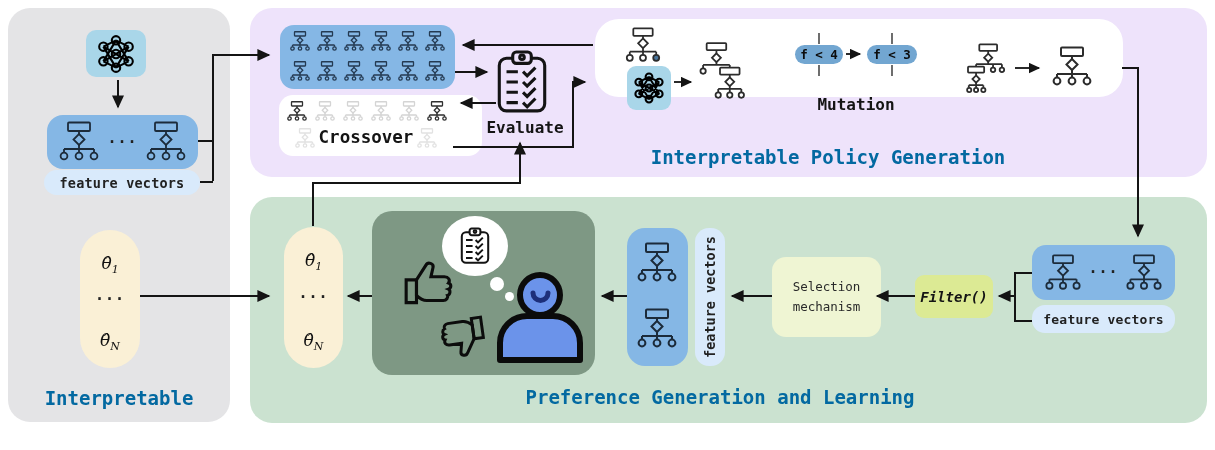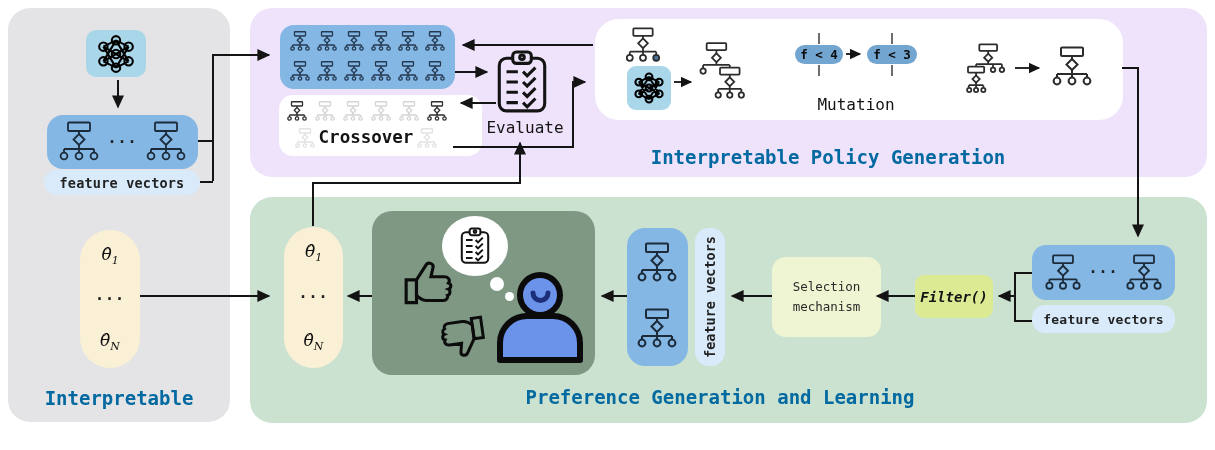--- a/index.html
+++ b/index.html
@@ -189,7 +189,7 @@
       </svg>
     <div class="abs evaluate-text" style="left:205px; top:110px; width:140px; text-align:center;">Evaluate</div>
 
-    <div class="abs white-box" style="left:345px; top:11px; width:528px; height:101px; border-radius:24px;">
+    <div class="abs white-box" style="left:345px; top:11px; width:528px; height:78px; border-radius:24px;">
 
       <svg class="u tree" width="40" height="37" viewBox="0 0 44 42" style="position:absolute;left:28px;top:8px;stroke-width:2;color:#2c2c2c">
         <rect x="11" y="1.5" width="22" height="8.5" rx="1"></rect>

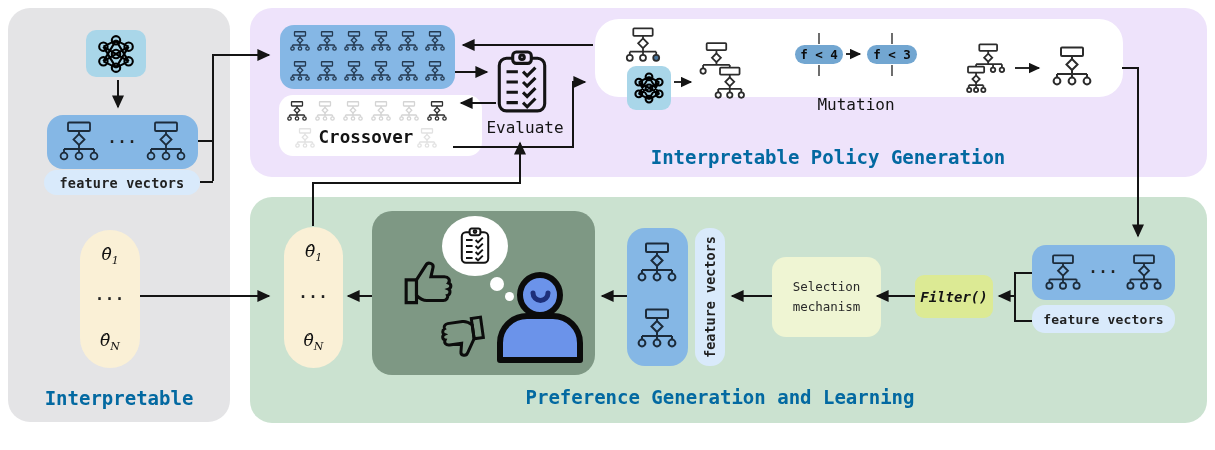--- a/index.html
+++ b/index.html
@@ -28,7 +28,7 @@
   svg.u { overflow:visible; }
   svg.u use, svg.u path, svg.u rect, svg.u circle, svg.u line { stroke:currentColor; fill:none; }
   .crossover-text { font-weight:bold; font-size:17.5px; color:#141414; }
-  .evaluate-text, .mutation-text { font-weight:normal; font-size:16px; color:#141414; white-space:nowrap; }
+  .evaluate-text, .mutation-text { font-weight:bold; font-size:16px; color:#141414; white-space:nowrap; }
   .rule-pill { background:#72a6d1; border-radius:10px; font-weight:bold; font-size:12.5px; color:#0c0c0c;
                display:flex; align-items:center; justify-content:center; white-space:nowrap; }
   .selection-box { background:#eff5d3; border-radius:14px; display:flex; flex-direction:column;

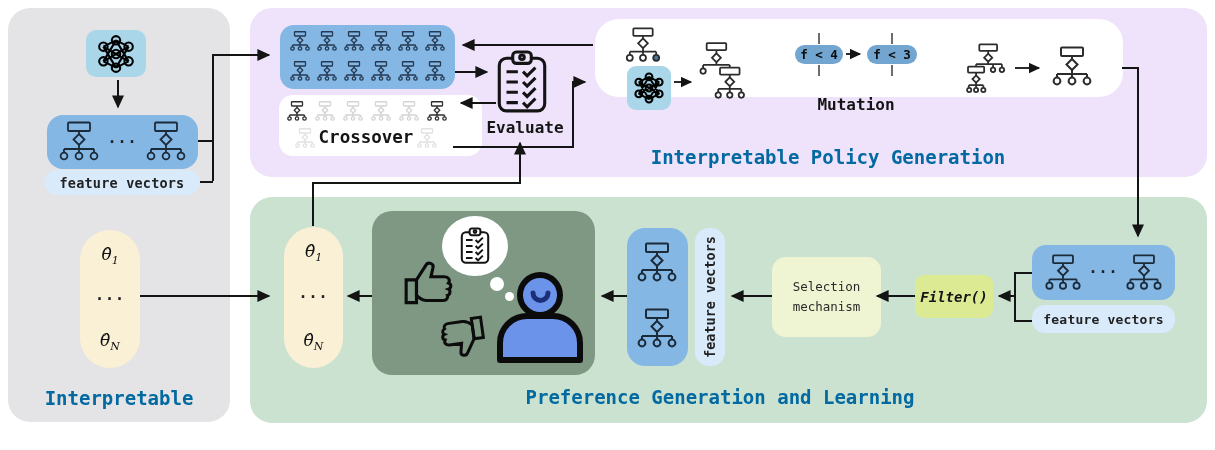--- a/index.html
+++ b/index.html
@@ -18,7 +18,7 @@
   .white-box { background:#ffffff; border-radius:14px; }
   .dark-box  { background:#7e9884; border-radius:20px; }
   .fv-label  { font-weight:bold; font-size:13.5px; color:#222; letter-spacing:0.2px; white-space:nowrap; }
-  .theta { font-family:"DejaVu Serif", serif; font-style:italic; font-size:17px; color:#111; line-height:1; }
+  .theta { font-family:"DejaVu Serif", serif; font-style:italic; font-size:17px; color:#111; line-height:1;margin-top:9px; }
   .theta sub { font-size:11px; font-style:italic; }
   .dots { font-weight:bold; font-size:15px; color:#222; letter-spacing:1px; line-height:1; }
   .tree { color:#1c2b3a; display:block; }

